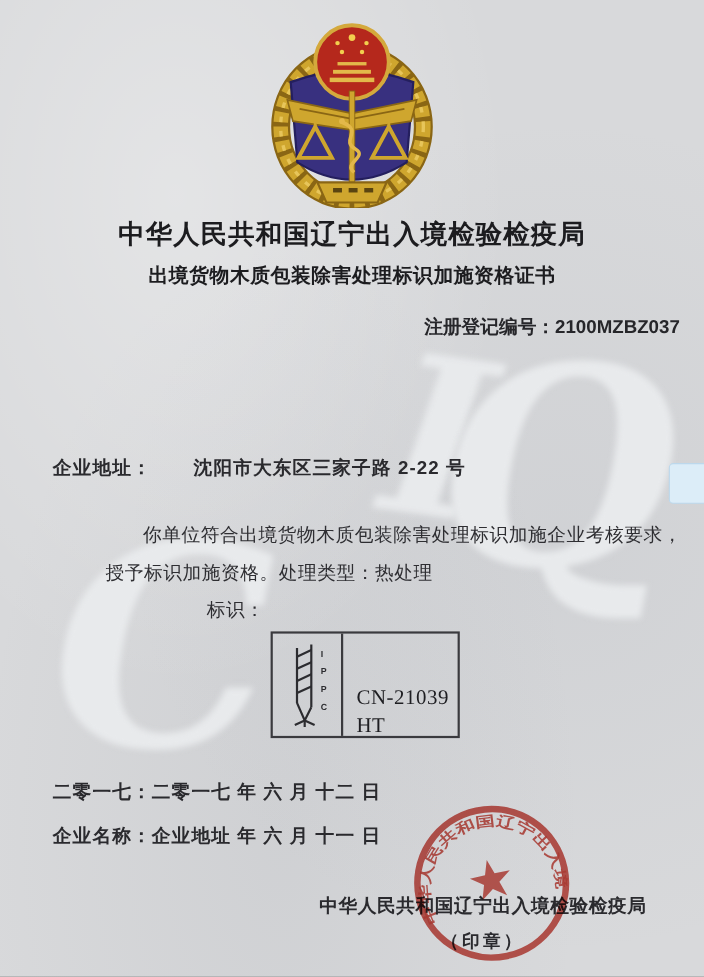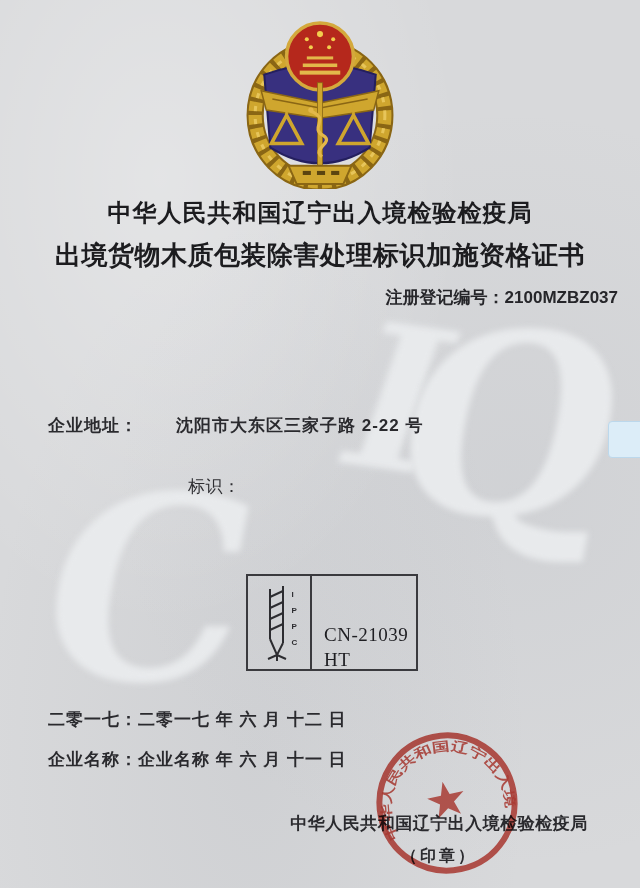--- a/index.html
+++ b/index.html
@@ -25,7 +25,7 @@
   .title1{position:absolute;top:197px;left:0;width:100%;text-align:center;
           font-size:24px;font-weight:bold;letter-spacing:1px;color:#1c1c1f;}
   .title2{position:absolute;top:238px;left:0;width:100%;text-align:center;
-          font-size:26px;font-weight:bold;letter-spacing:0.5px;color:#1c1c1f;}
+          font-size:18px;font-weight:bold;letter-spacing:0.5px;color:#1c1c1f;}
   .reg{position:absolute;top:286px;right:22px;font-size:17px;font-weight:bold;color:#26262a;}
   
   .field{position:absolute;left:48px;font-size:17px;color:#2a2a2e;}

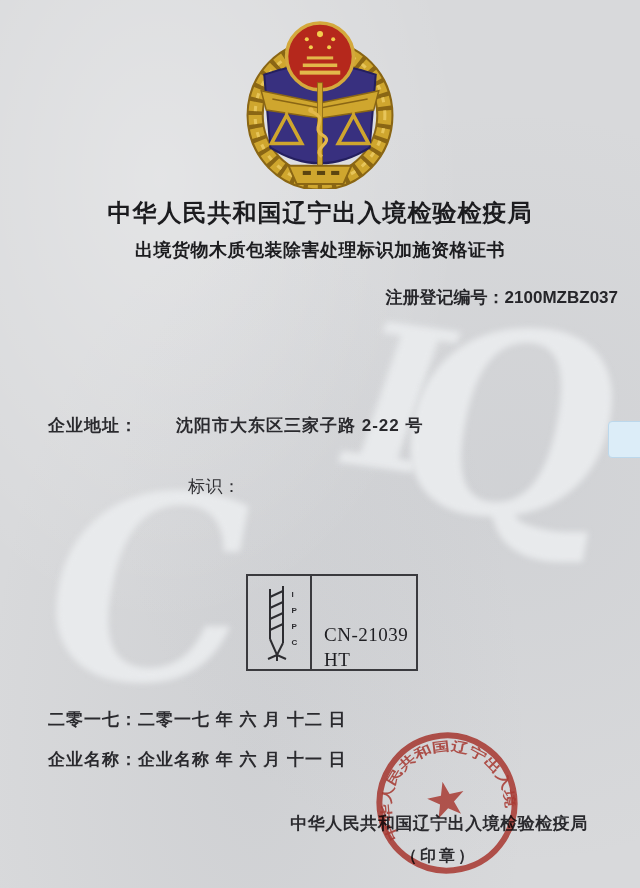--- a/index.html
+++ b/index.html
@@ -124,6 +124,7 @@
   </div>
 
   <div class="para">
+    <div class="l1">你单位符合出境货物木质包装除害处理标识加施企业考核要求，</div>
     <div class="l3">标识：</div>
   </div>
 

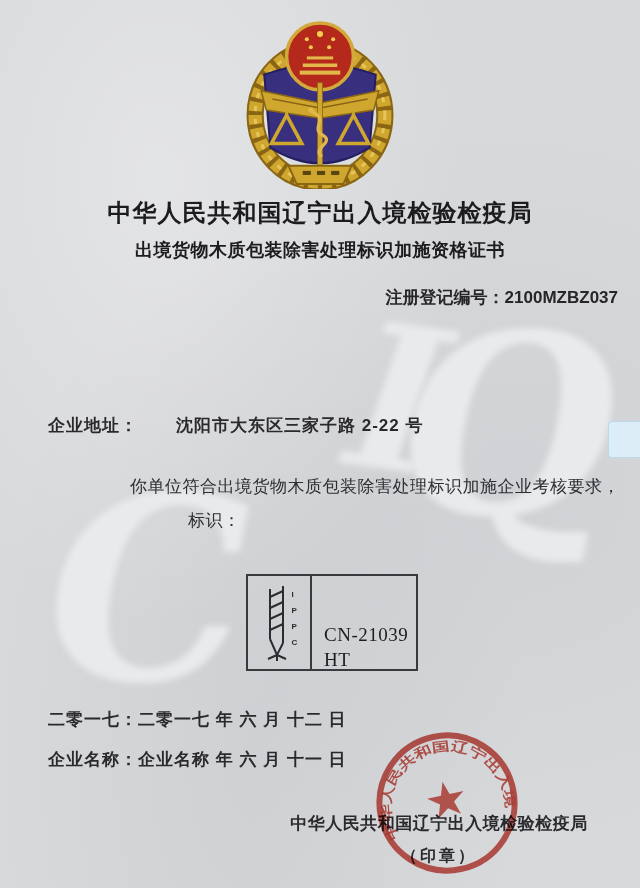--- a/index.html
+++ b/index.html
@@ -125,6 +125,7 @@
 
   <div class="para">
     <div class="l1">你单位符合出境货物木质包装除害处理标识加施企业考核要求，</div>
+    <div class="l2">授予标识加施资格。处理类型：热处理</div>
     <div class="l3">标识：</div>
   </div>
 

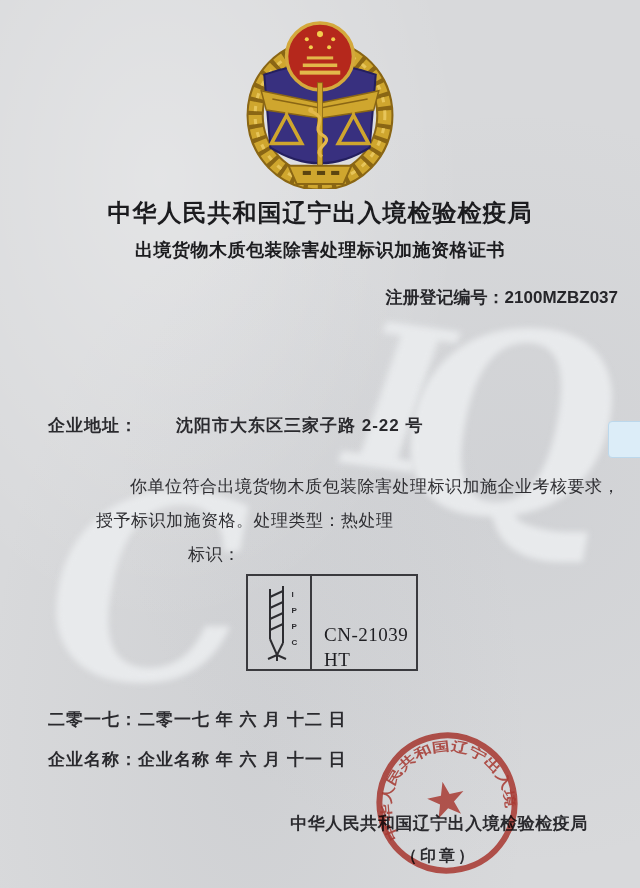--- a/index.html
+++ b/index.html
@@ -158,7 +158,7 @@
 
   <div class="dates">
     <div class="drow"><span>二零一七：</span><span>二零一七 年 六 月 十二 日</span></div>
-    <div class="drow"><span>企业名称：</span><span>企业名称 年 六 月 十一 日</span></div>
+    <div class="drow"><span>企业名称：</span><span>企业地址 年 六 月 十一 日</span></div>
   </div>
 
   <div class="issuer-block">

